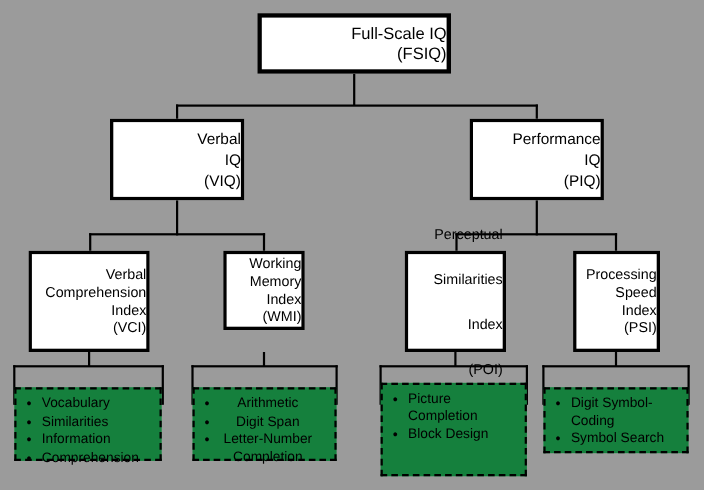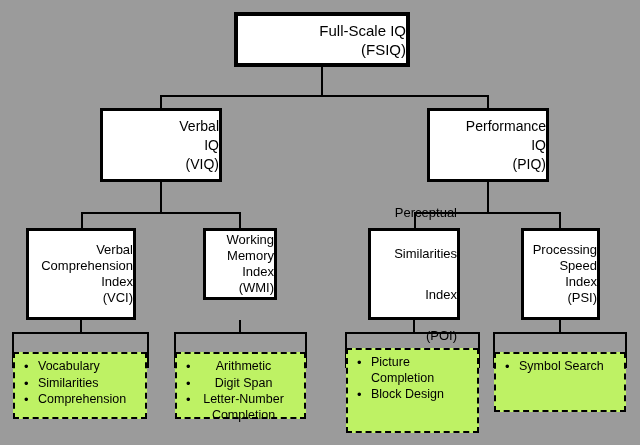--- a/index.html
+++ b/index.html
@@ -77,7 +77,7 @@
   
   .listbox {
     position: absolute;
-    background: #bef264;
+    background: #15803d;
     border: 2px dashed #000000;
     box-sizing: border-box;
     z-index: 2;

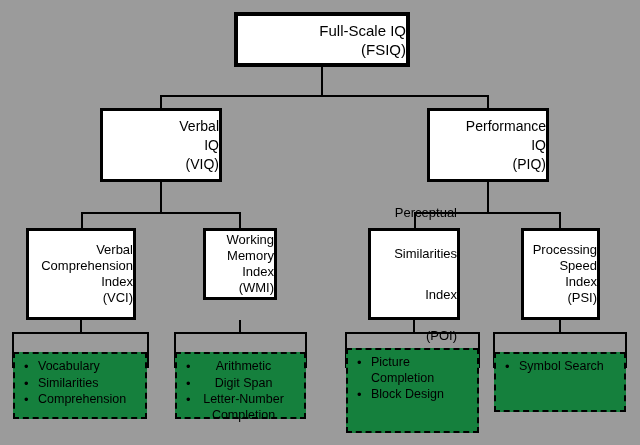--- a/index.html
+++ b/index.html
@@ -229,6 +229,10 @@
   <div class="listbox" style="left:494px; top:352px; width:132px; height:60px;">
     <ul>
       <li>
+        <span>Digit Symbol-</span>
+        <span class="cont">Coding</span>
+      </li>
+      <li>
         <span>Symbol Search</span>
       </li>
     </ul>

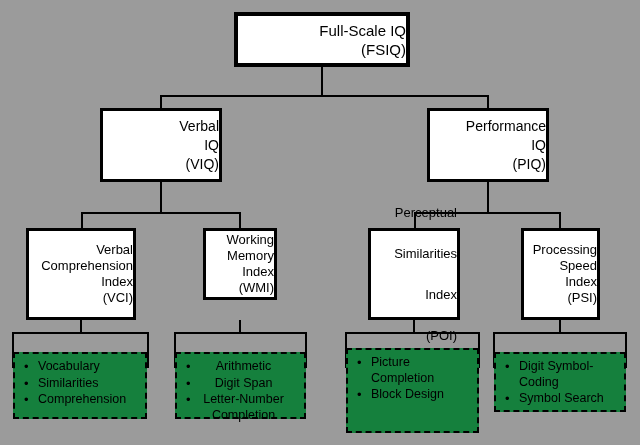--- a/index.html
+++ b/index.html
@@ -194,6 +194,9 @@
         <span>Similarities</span>
       </li>
       <li>
+        <span>Information</span>
+      </li>
+      <li>
         <span>Comprehension</span>
       </li>
     </ul>

